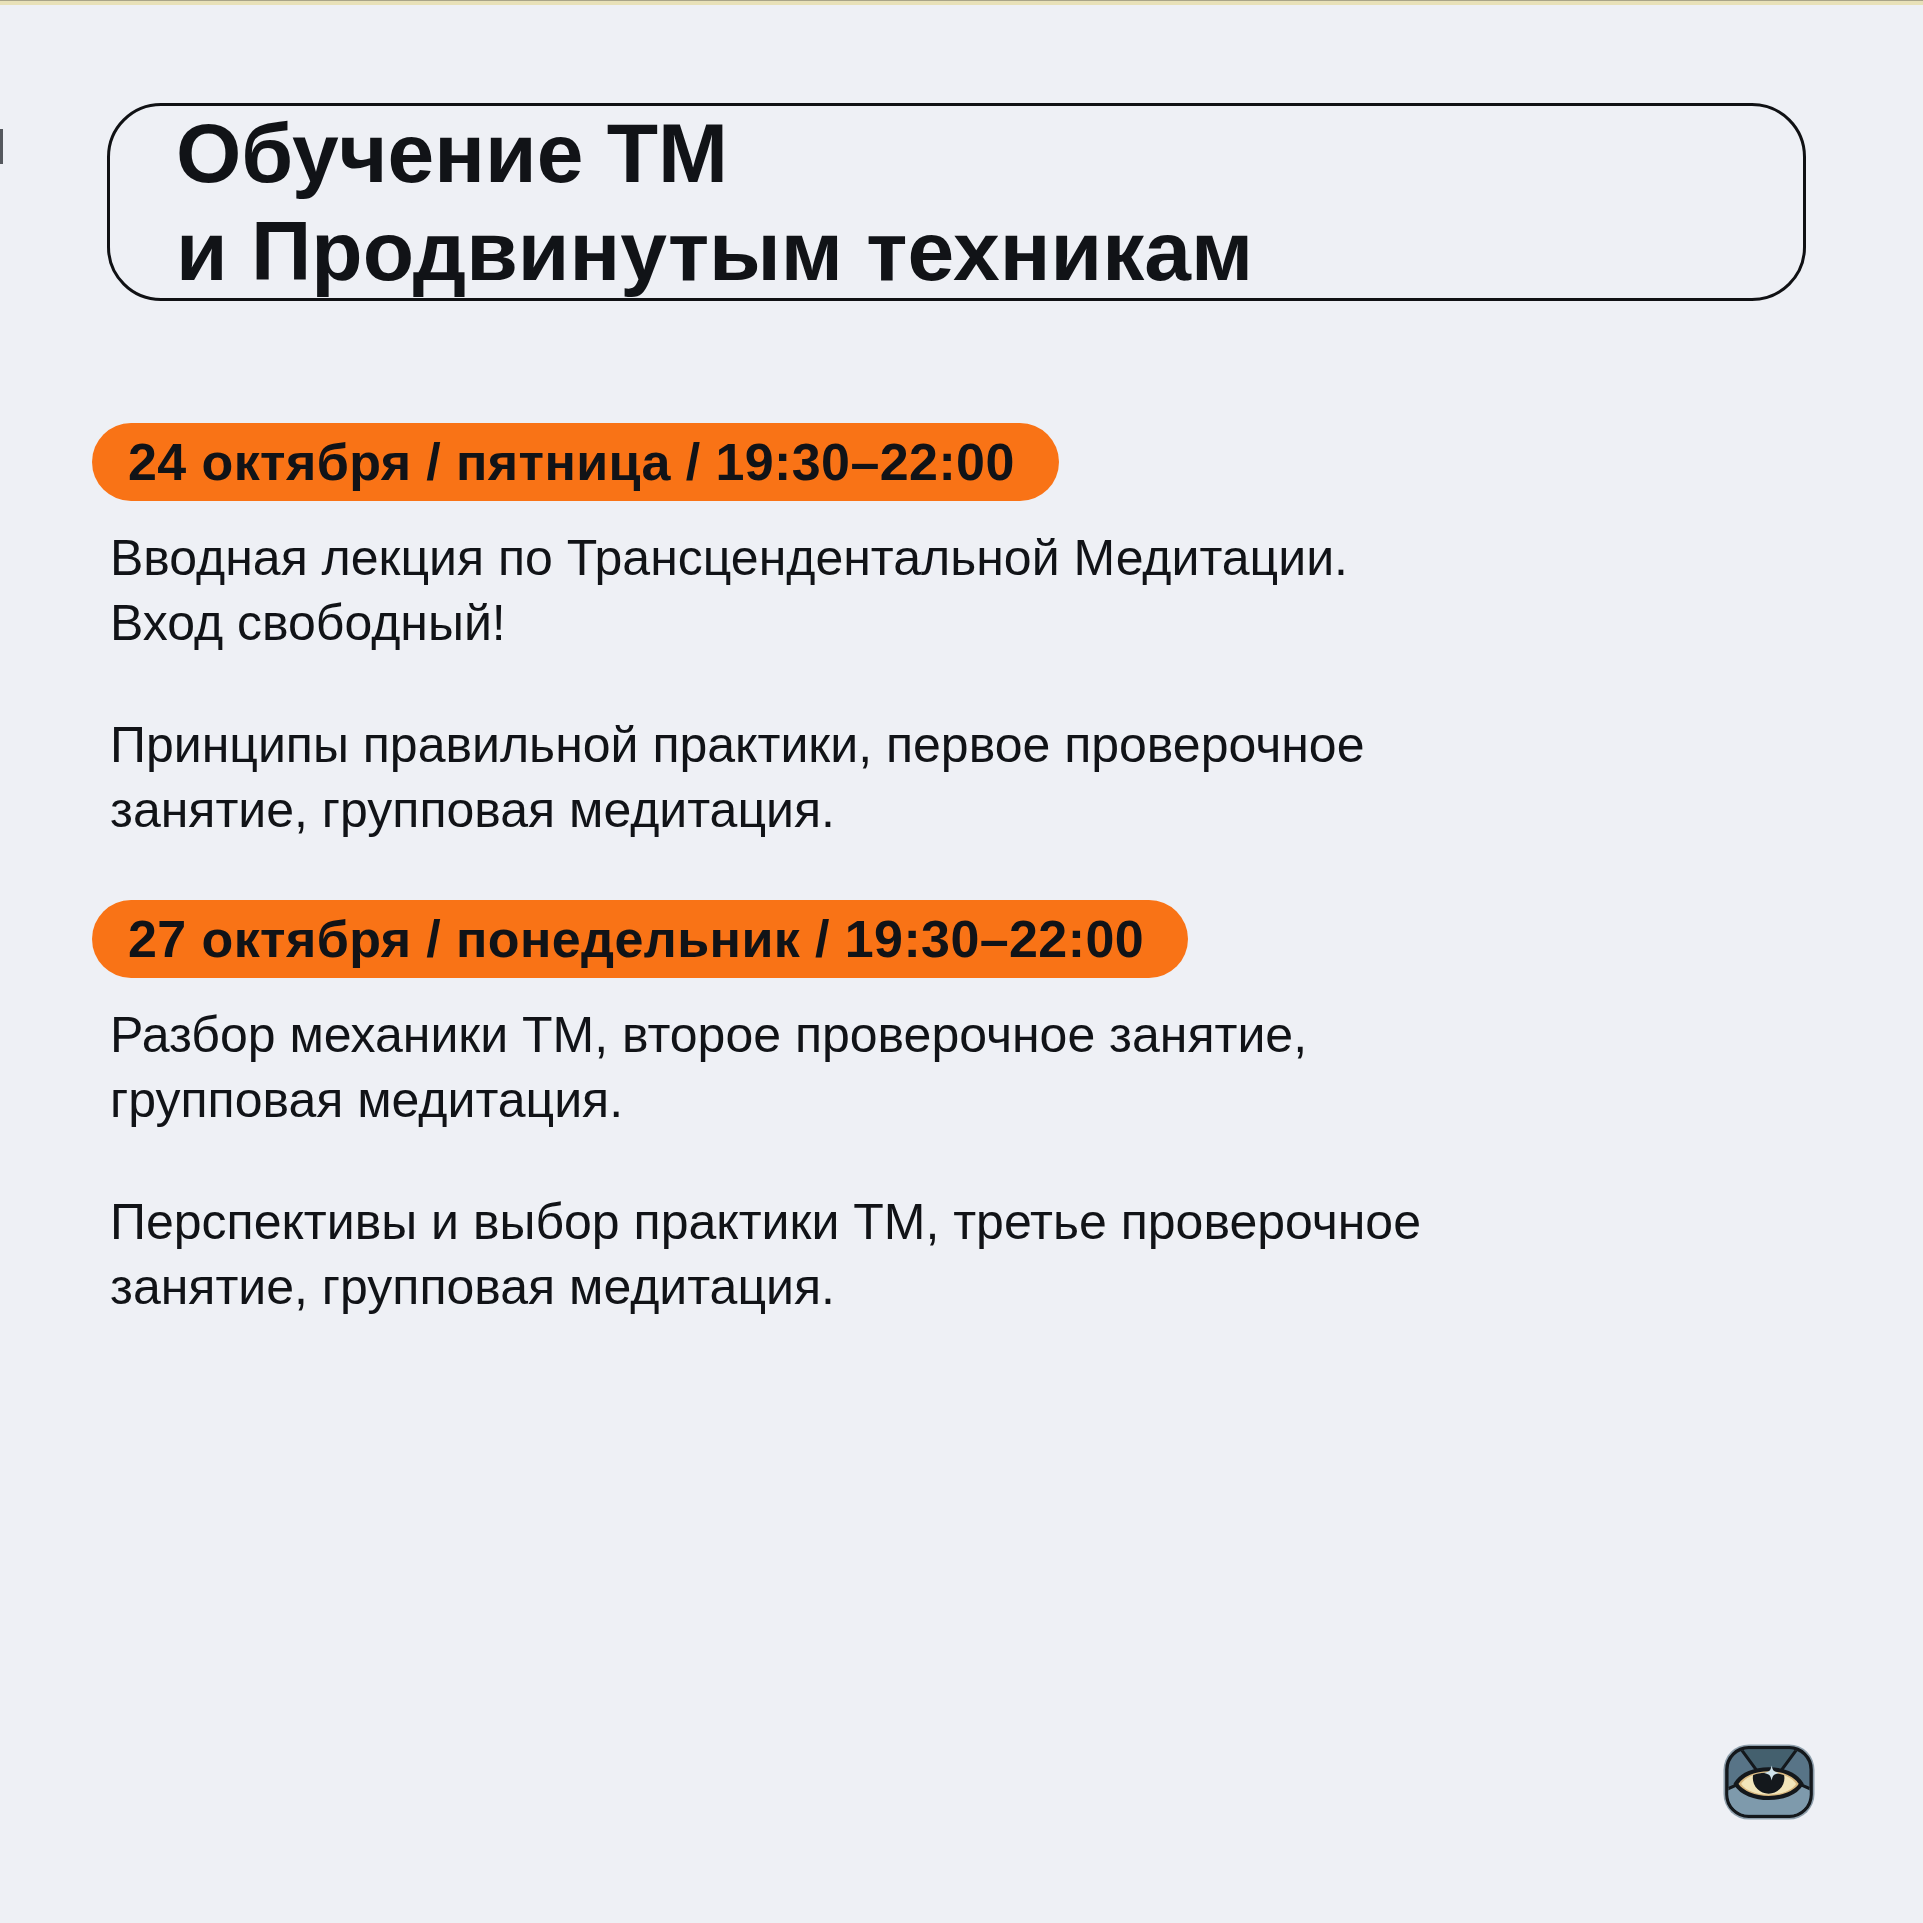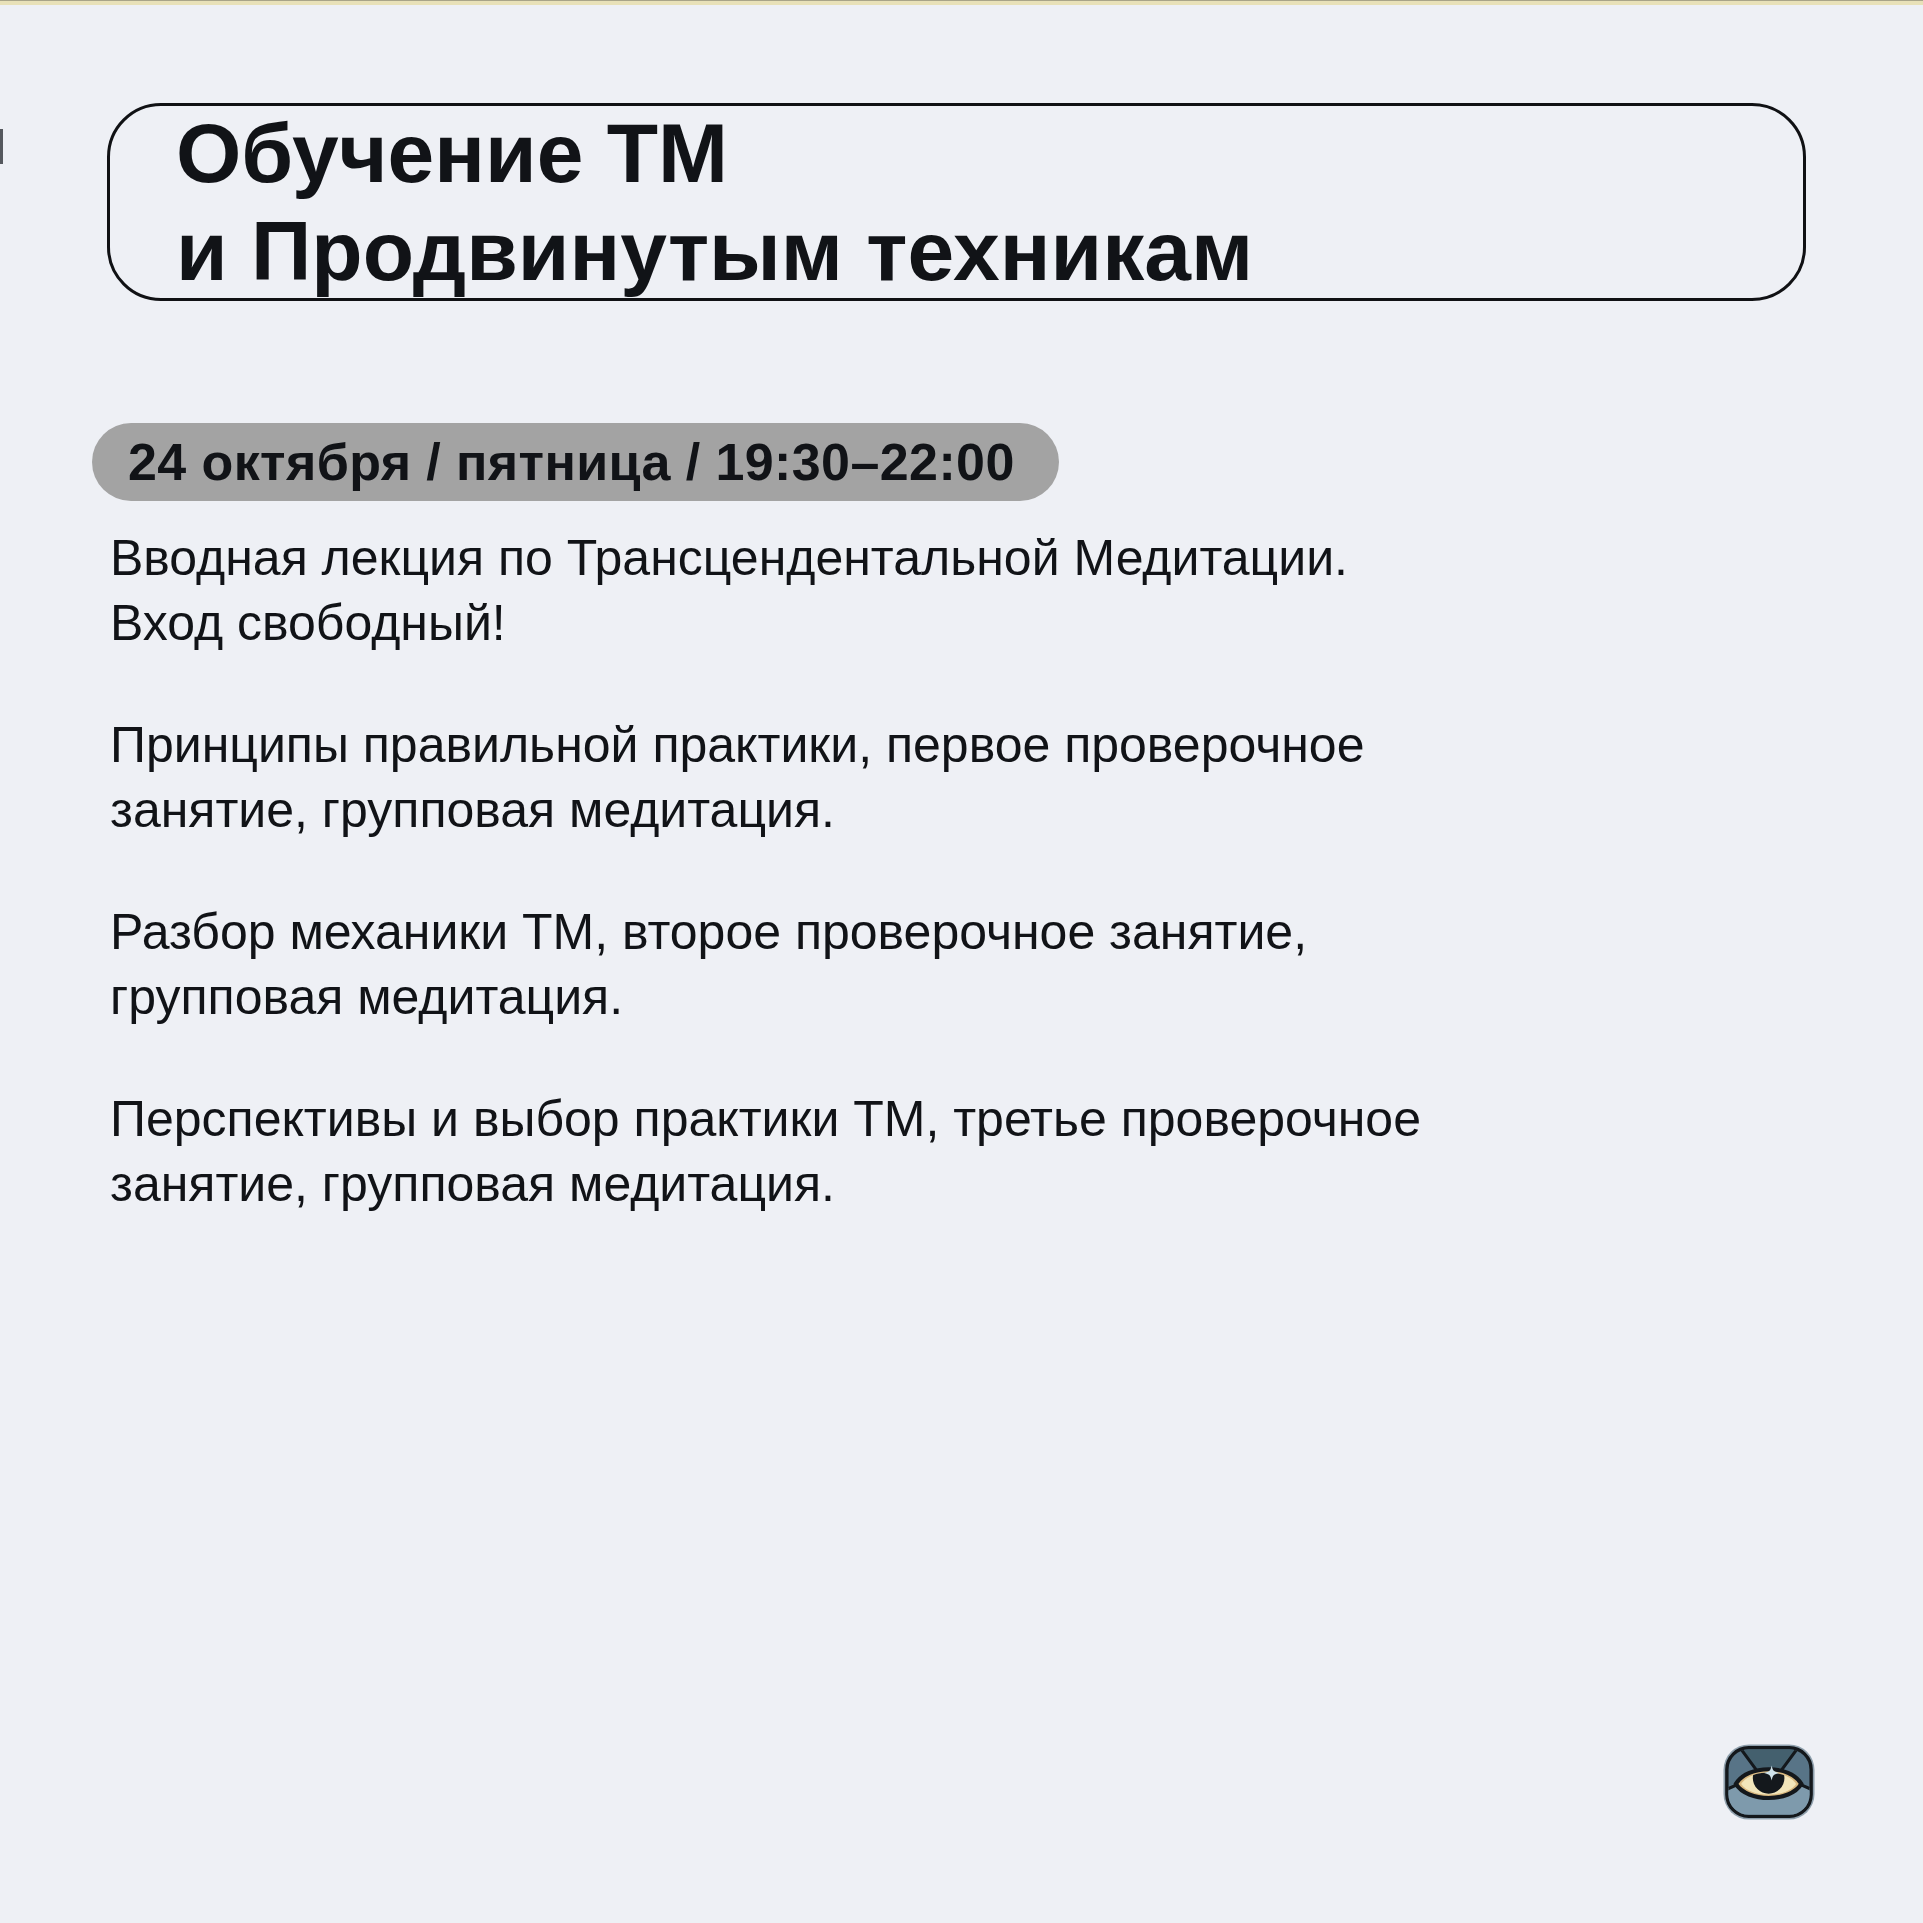--- a/index.html
+++ b/index.html
@@ -63,7 +63,7 @@
   }
   .badge {
     display: inline-block;
-    background: #a3a3a3;
+    background: #f97316;
     border-radius: 39px;
     padding: 0 44px 0 36px;
     font-size: 52px;

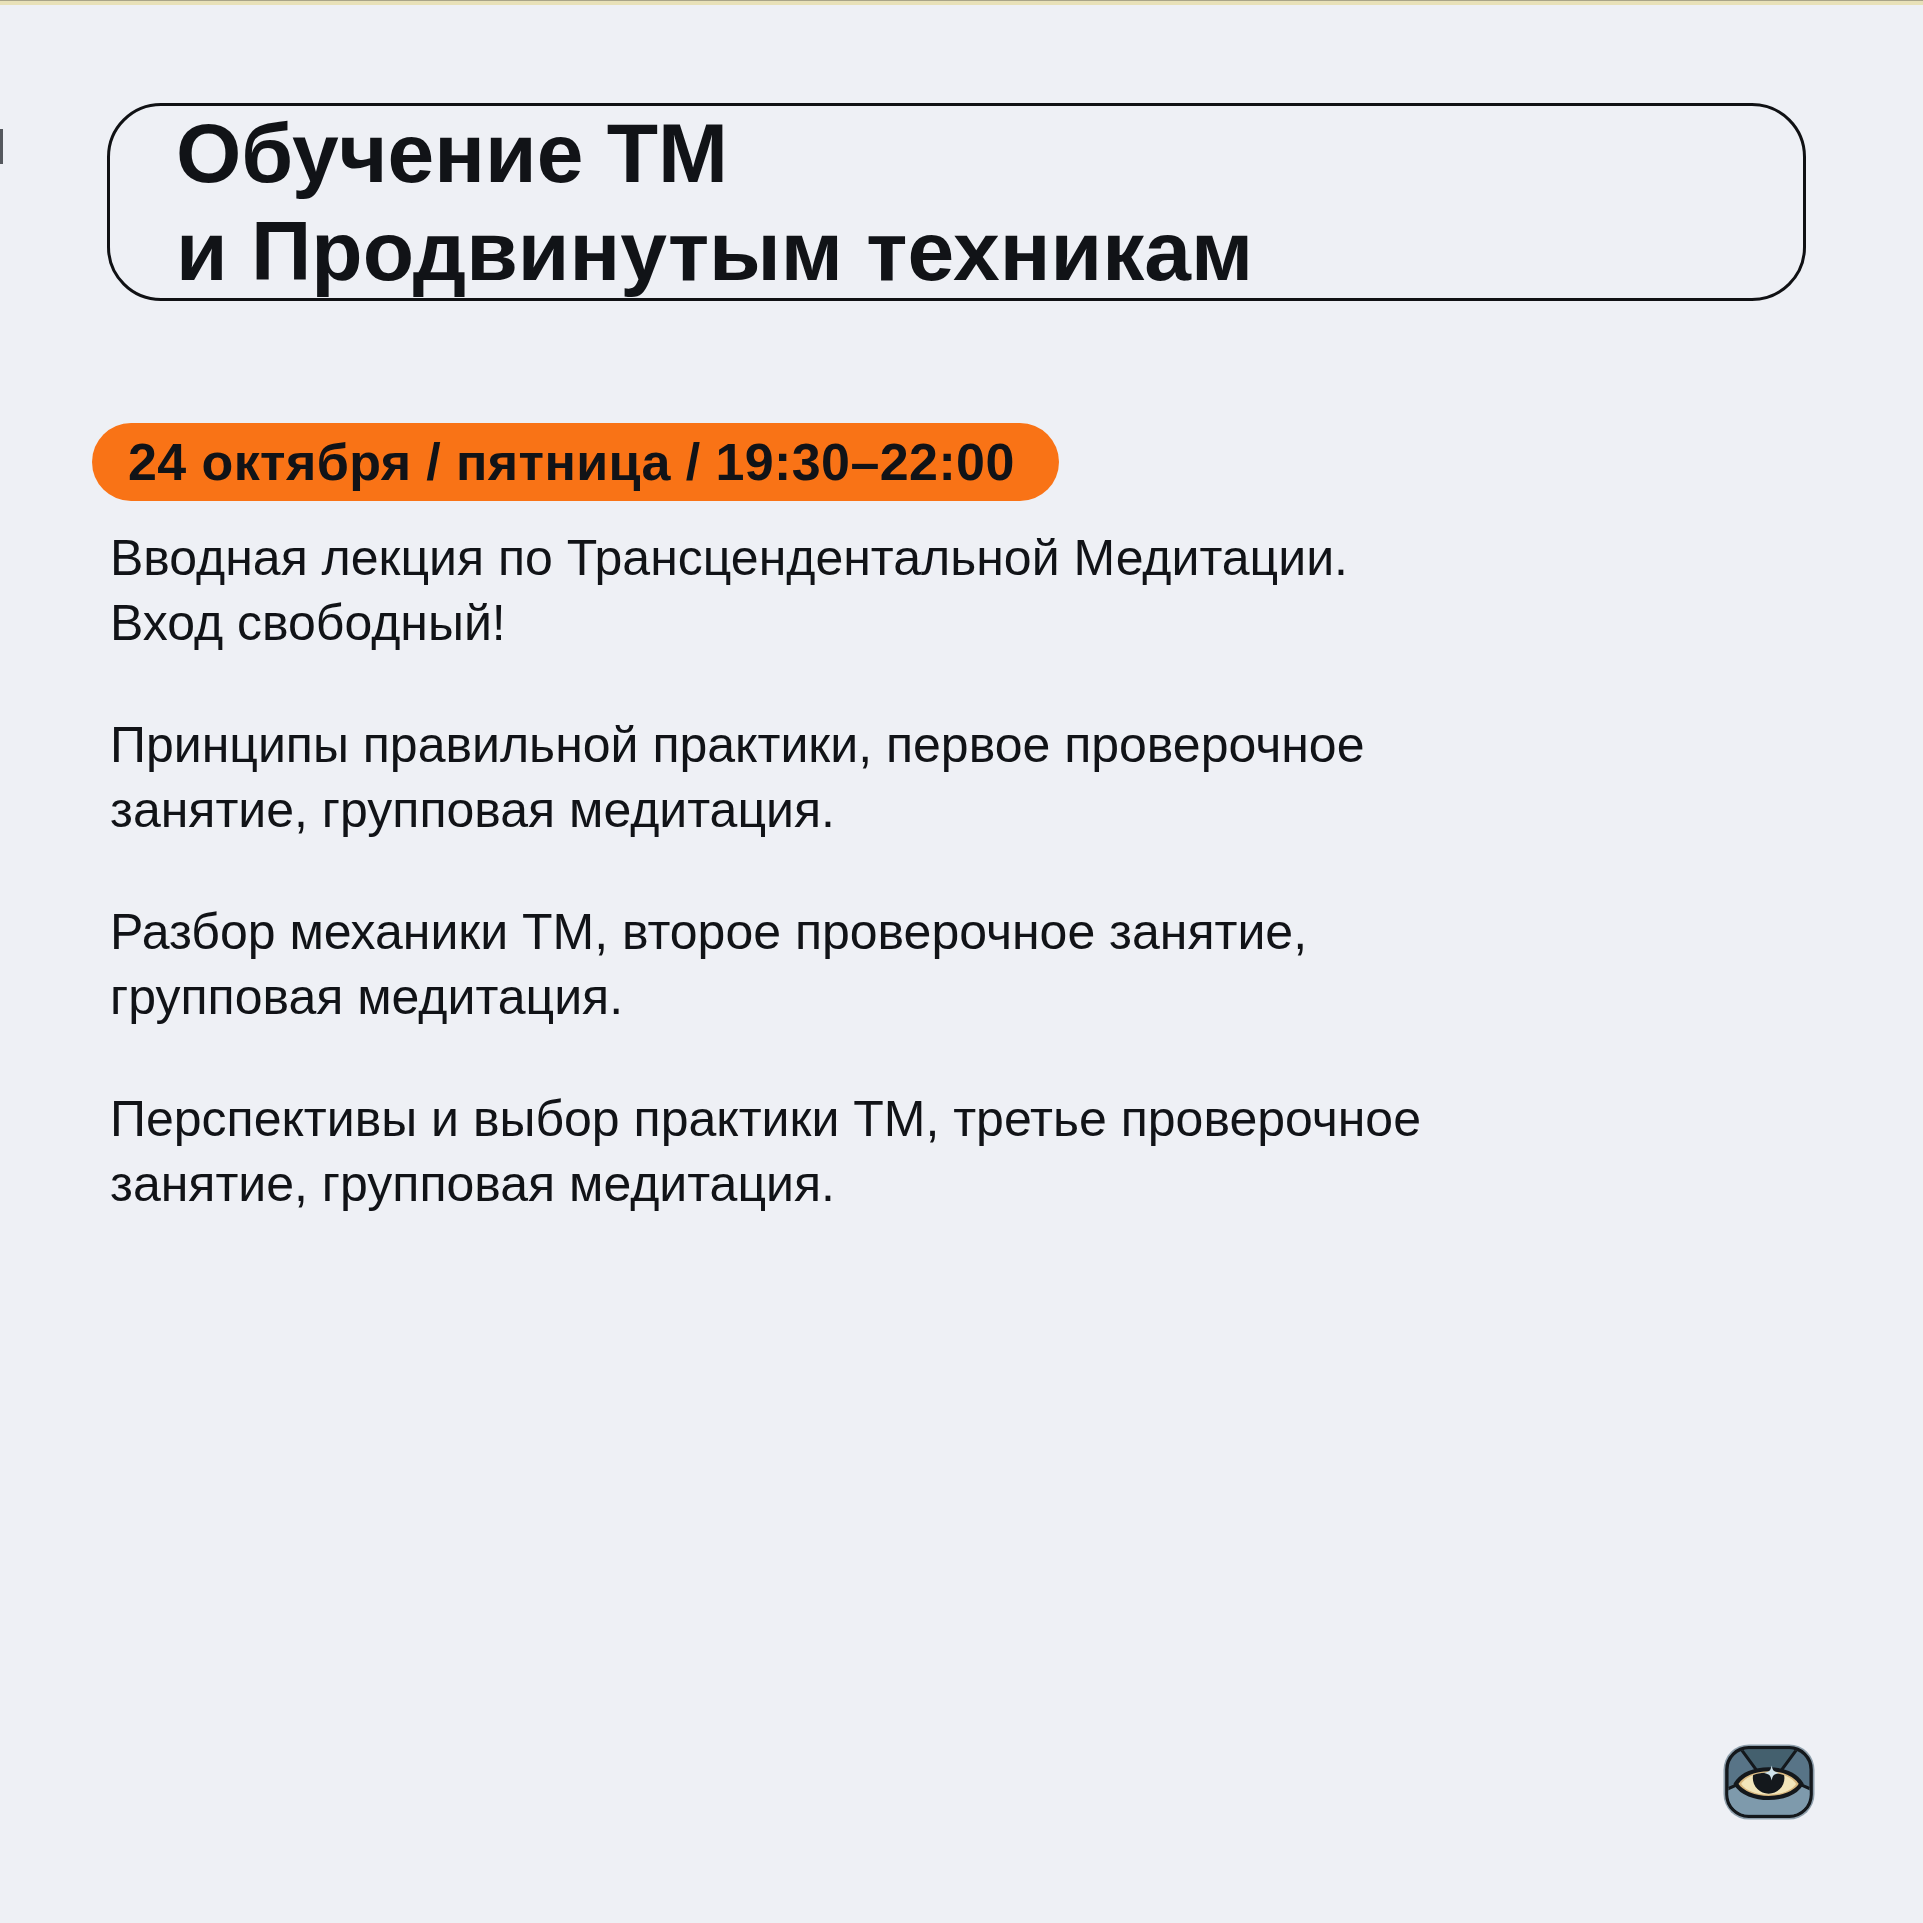--- a/index.html
+++ b/index.html
@@ -115,6 +115,7 @@
   </div>
 
   <div class="section">
+    <div class="badge">27 октября / понедельник / 19:30–22:00</div>
     <div class="description">Разбор механики ТМ, второе проверочное занятие,
 групповая медитация.</div>
   </div>

